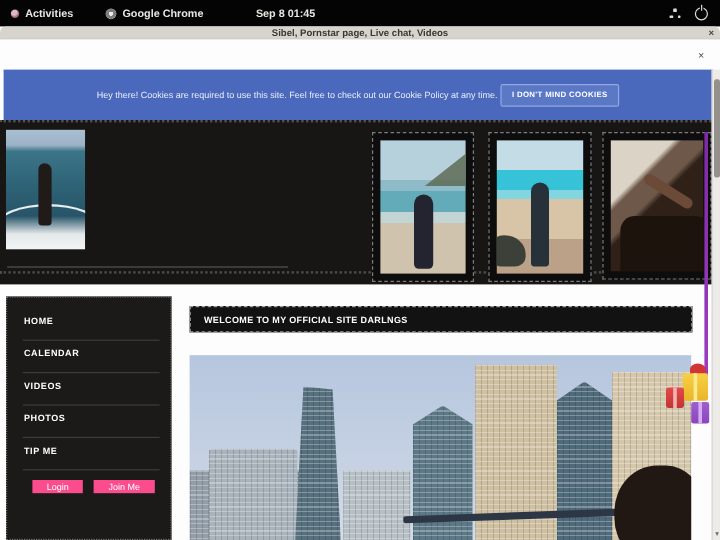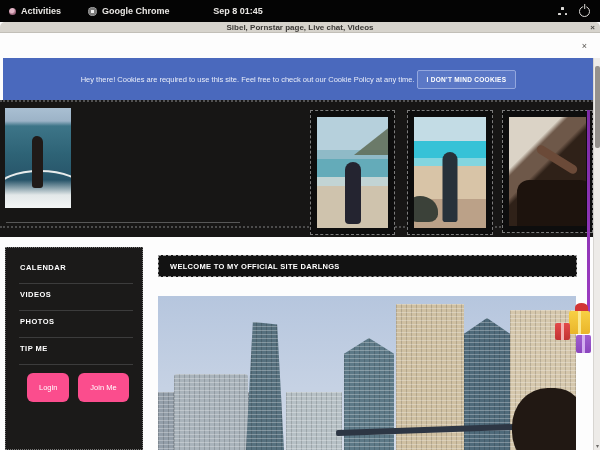--- a/index.html
+++ b/index.html
@@ -214,6 +214,10 @@
 
   <nav class="abs sidebar">
     <div class="menu-item">
+      <span>HOME</span>
+        <div class="div"></div>
+    </div>
+    <div class="menu-item">
       <span>CALENDAR</span>
         <div class="div"></div>
     </div>

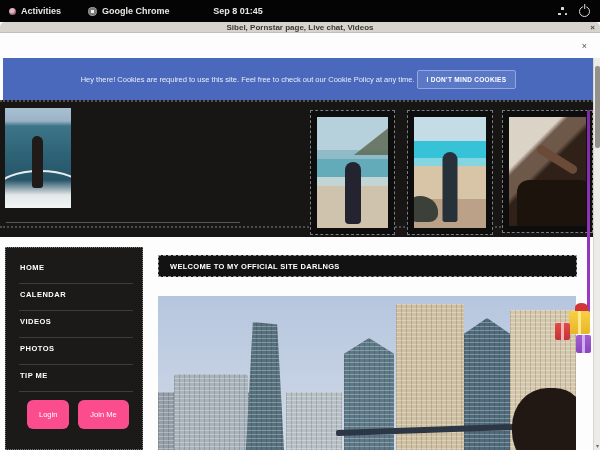--- a/index.html
+++ b/index.html
@@ -92,8 +92,8 @@
                   letter-spacing:.5px;}
   .menu-item .div{position:absolute;left:13px;right:9px;bottom:0;border-top:1px solid #3c3c3c;}
   .sb-buttons{display:flex;gap:9px;padding:8px 0 0 21px;}
-  .pink-btn{background:#fb4d8d;color:#fff;border:none;border-radius:6px;font-size:7.5px;
-            padding:10px 12px;font-family:"Liberation Sans",sans-serif;cursor:pointer;}
+  .pink-btn{background:#fb4d8d;color:#fff;border:none;border-radius:0;font-size:7.5px;
+            padding:1px 12px;font-family:"Liberation Sans",sans-serif;cursor:pointer;}
 
   .welcome{left:158px;top:255px;width:419px;height:22px;background:#121212;
            border:1px dashed #9d9d9d;box-sizing:border-box;display:flex;align-items:center;

